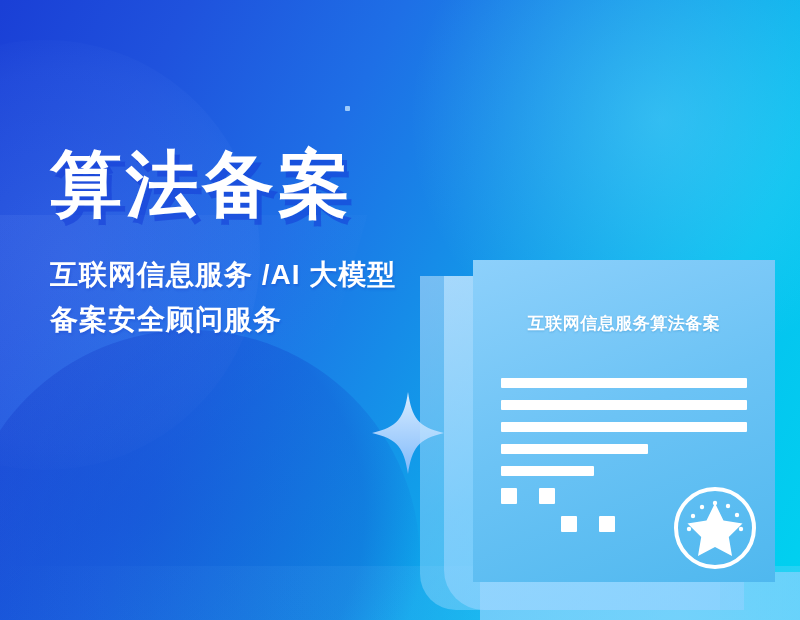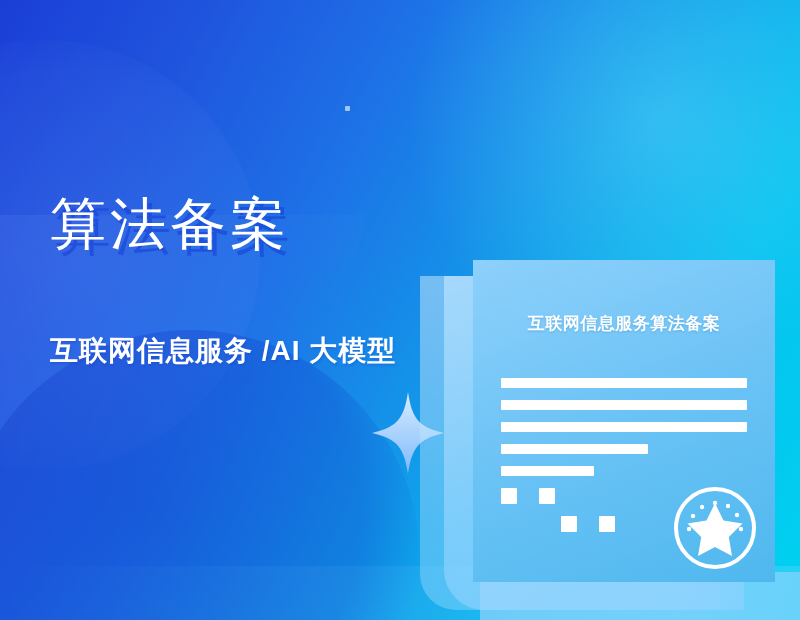--- a/index.html
+++ b/index.html
@@ -73,14 +73,13 @@
     width:400px;
   }
   .headline{
-    font-size:56px;
-    font-weight:normal;
+    font-size:72px;
+    font-weight:bold;
     color:#ffffff;
     letter-spacing:4px;
     line-height:1.0;
     text-shadow:5px 6px 0 rgba(20,60,215,.55);
     white-space:nowrap;
-    margin-top:48px;
   }
   .sub-list{ margin-top:76px; }
   .sub-line{

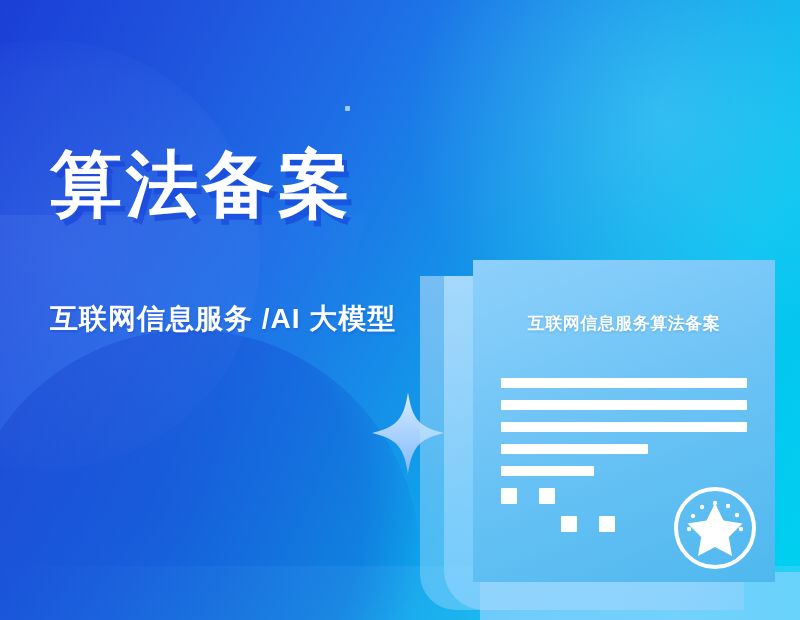--- a/index.html
+++ b/index.html
@@ -81,7 +81,7 @@
     text-shadow:5px 6px 0 rgba(20,60,215,.55);
     white-space:nowrap;
   }
-  .sub-list{ margin-top:76px; }
+  .sub-list{ margin-top:32px; }
   .sub-line{
     font-size:28px;
     font-weight:bold;

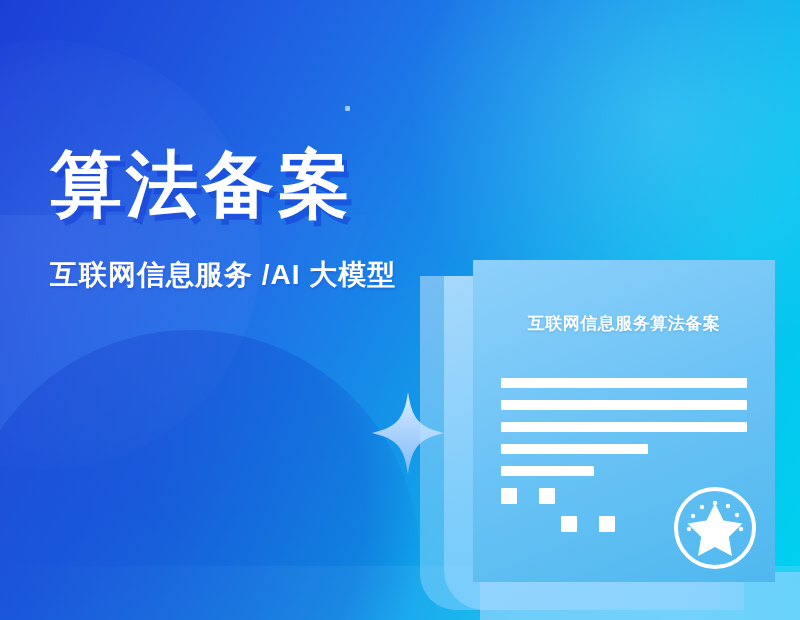--- a/index.html
+++ b/index.html
@@ -192,6 +192,7 @@
 
     <div class="sub-list">
       <div class="sub-line">互联网信息服务 /AI 大模型</div>
+      <div class="sub-line">备案安全顾问服务</div>
     </div>
   </div>
 

